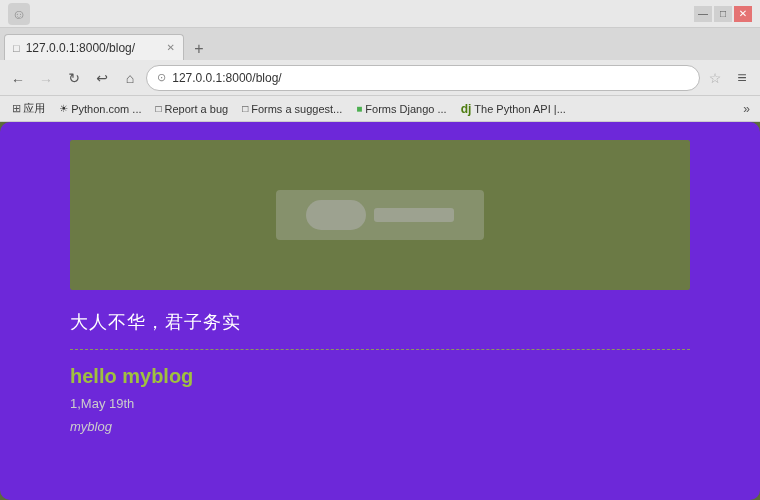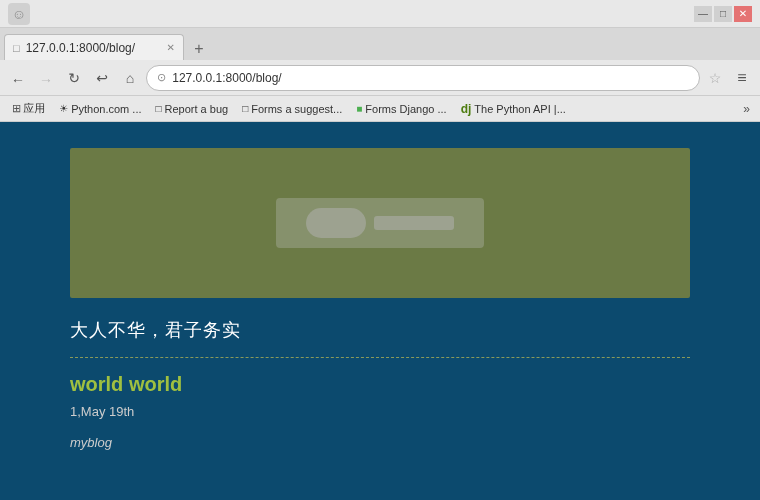--- a/index.html
+++ b/index.html
@@ -222,12 +222,13 @@
     
     .page-content {
       height: calc(500px - 28px - 32px - 36px - 26px);
-      background: #0c4a6e;
+      background: #6d28d9;
       overflow-y: auto;
       display: flex;
       flex-direction: column;
       align-items: center;
-      padding: 16px 30px 20px 30px;
+      padding: 8px 30px 20px 30px;
+      border-radius: 10px;
     }
 
     

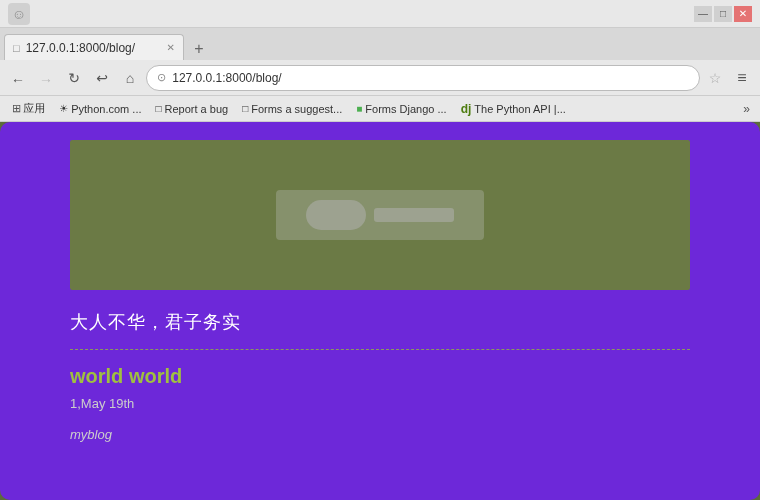--- a/index.html
+++ b/index.html
@@ -390,7 +390,7 @@
 
   <hr class="divider">
 
-  <div class="post-title">world world</div>
+  <div class="post-title">hello myblog</div>
   <div class="post-meta">1,May 19th</div>
   <div class="post-excerpt">myblog</div>
 </div>

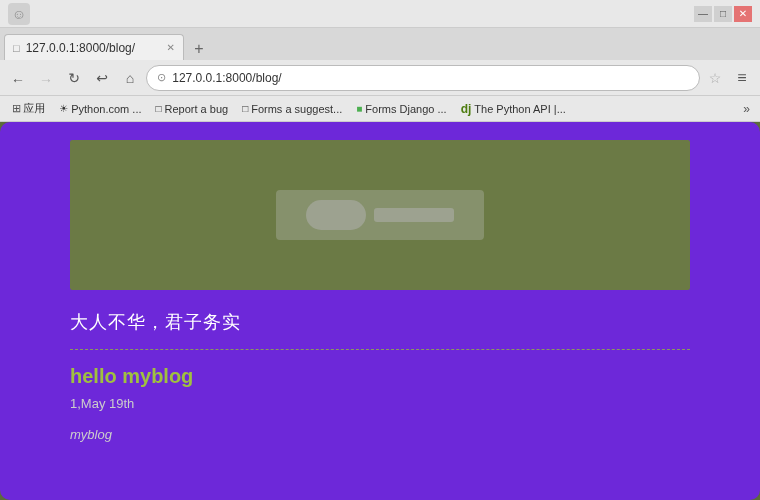--- a/index.html
+++ b/index.html
@@ -300,7 +300,7 @@
       max-width: 620px;
       color: #ccc;
       font-size: 13px;
-      margin-bottom: 16px;
+      margin-bottom: 8px;
     }
     .post-excerpt {
       width: 100%;

